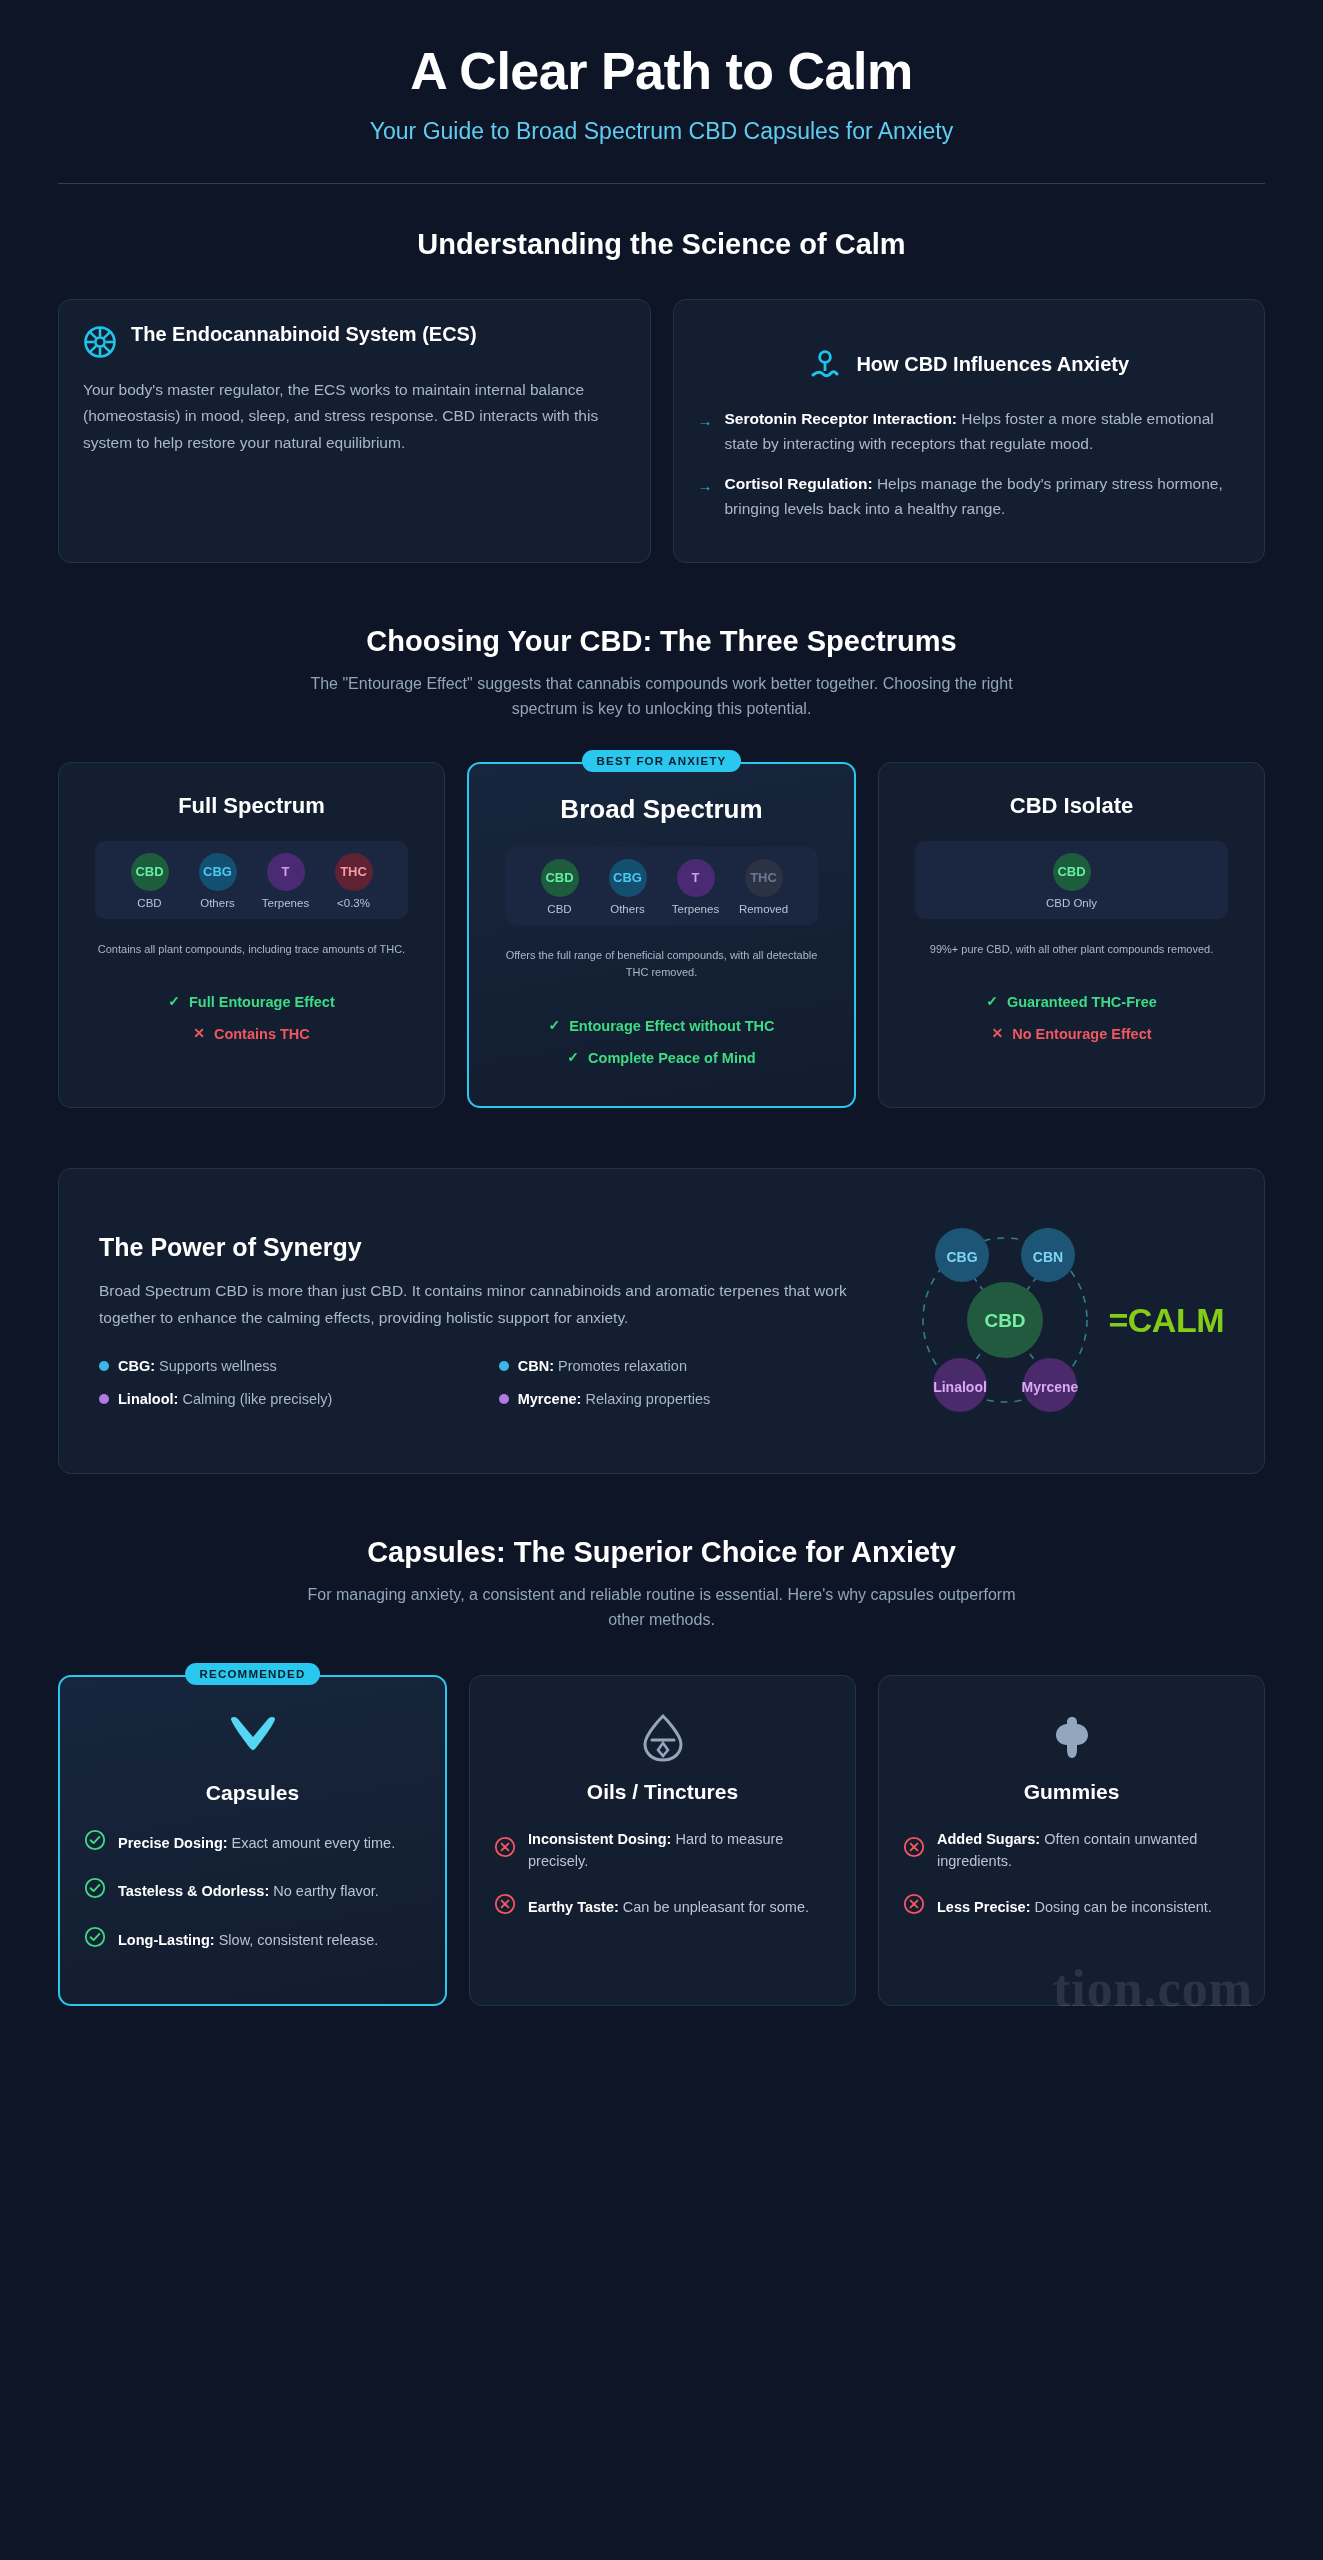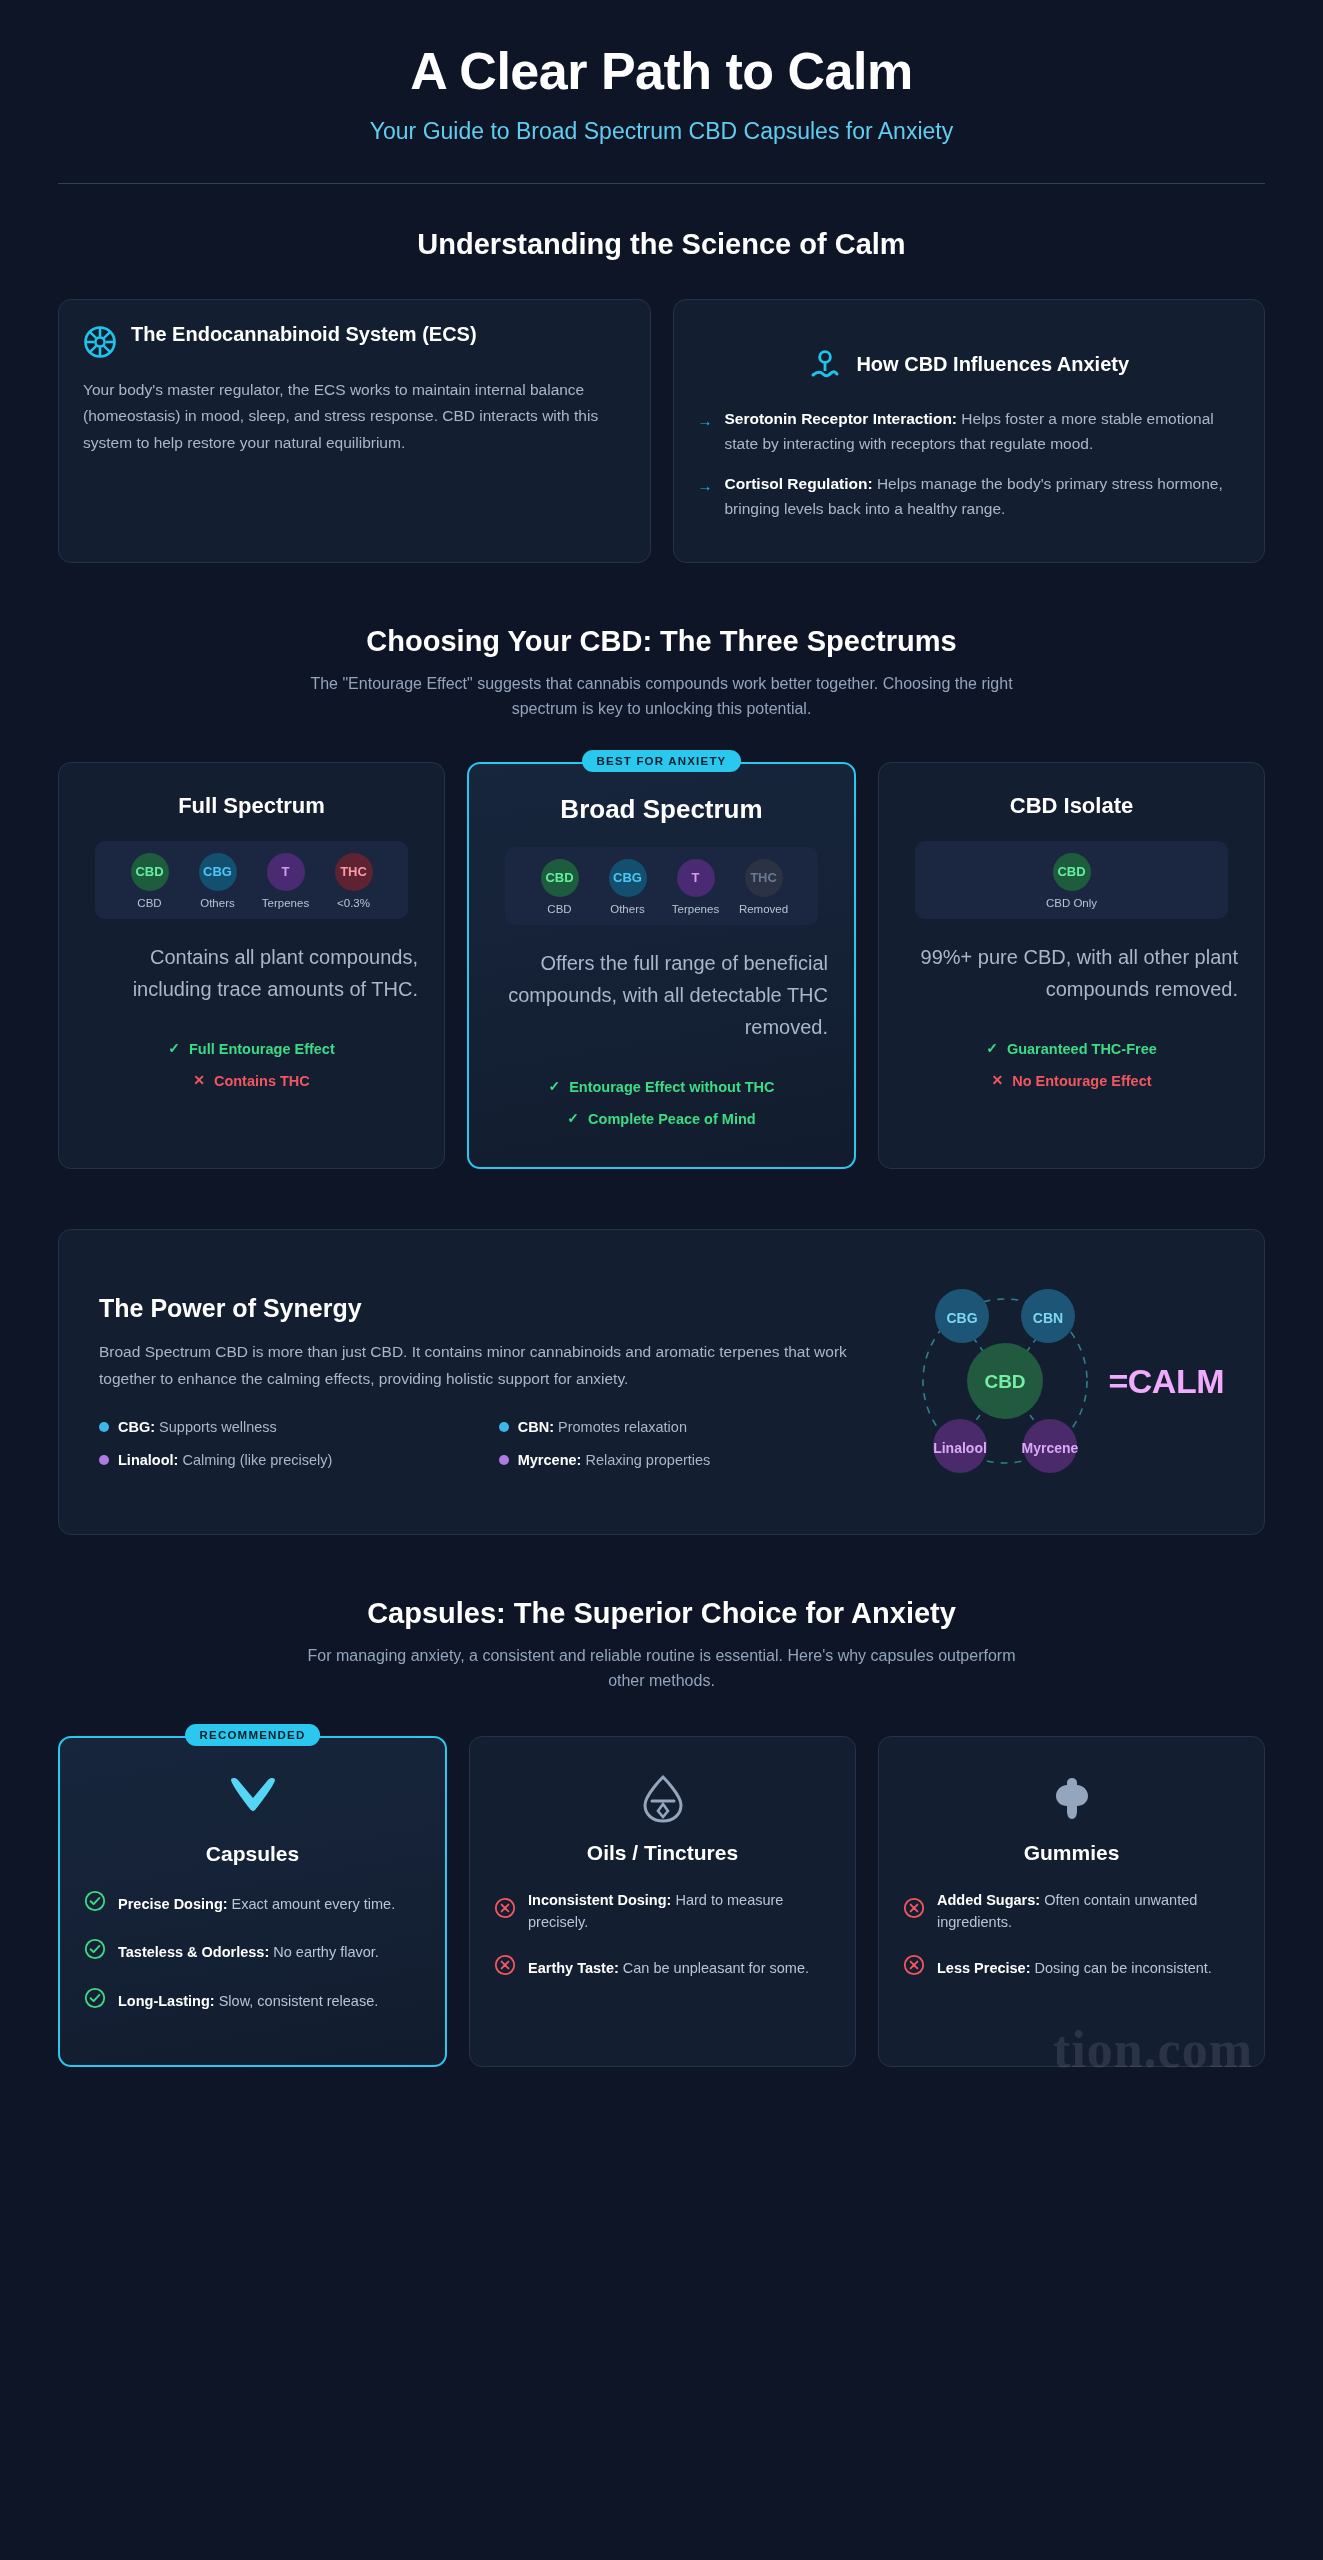--- a/index.html
+++ b/index.html
@@ -170,12 +170,11 @@
     white-space: nowrap;
   }
   .spec-desc {
-    font-size: 20px;
+    font-size: 11px;
     color: #a9b7cb;
     line-height: 1.6;
     margin-top: 22px;
     padding: 0 4px;
-    text-align: right;
   }
   .spec-points { margin-top: 34px; }
   .spec-point {

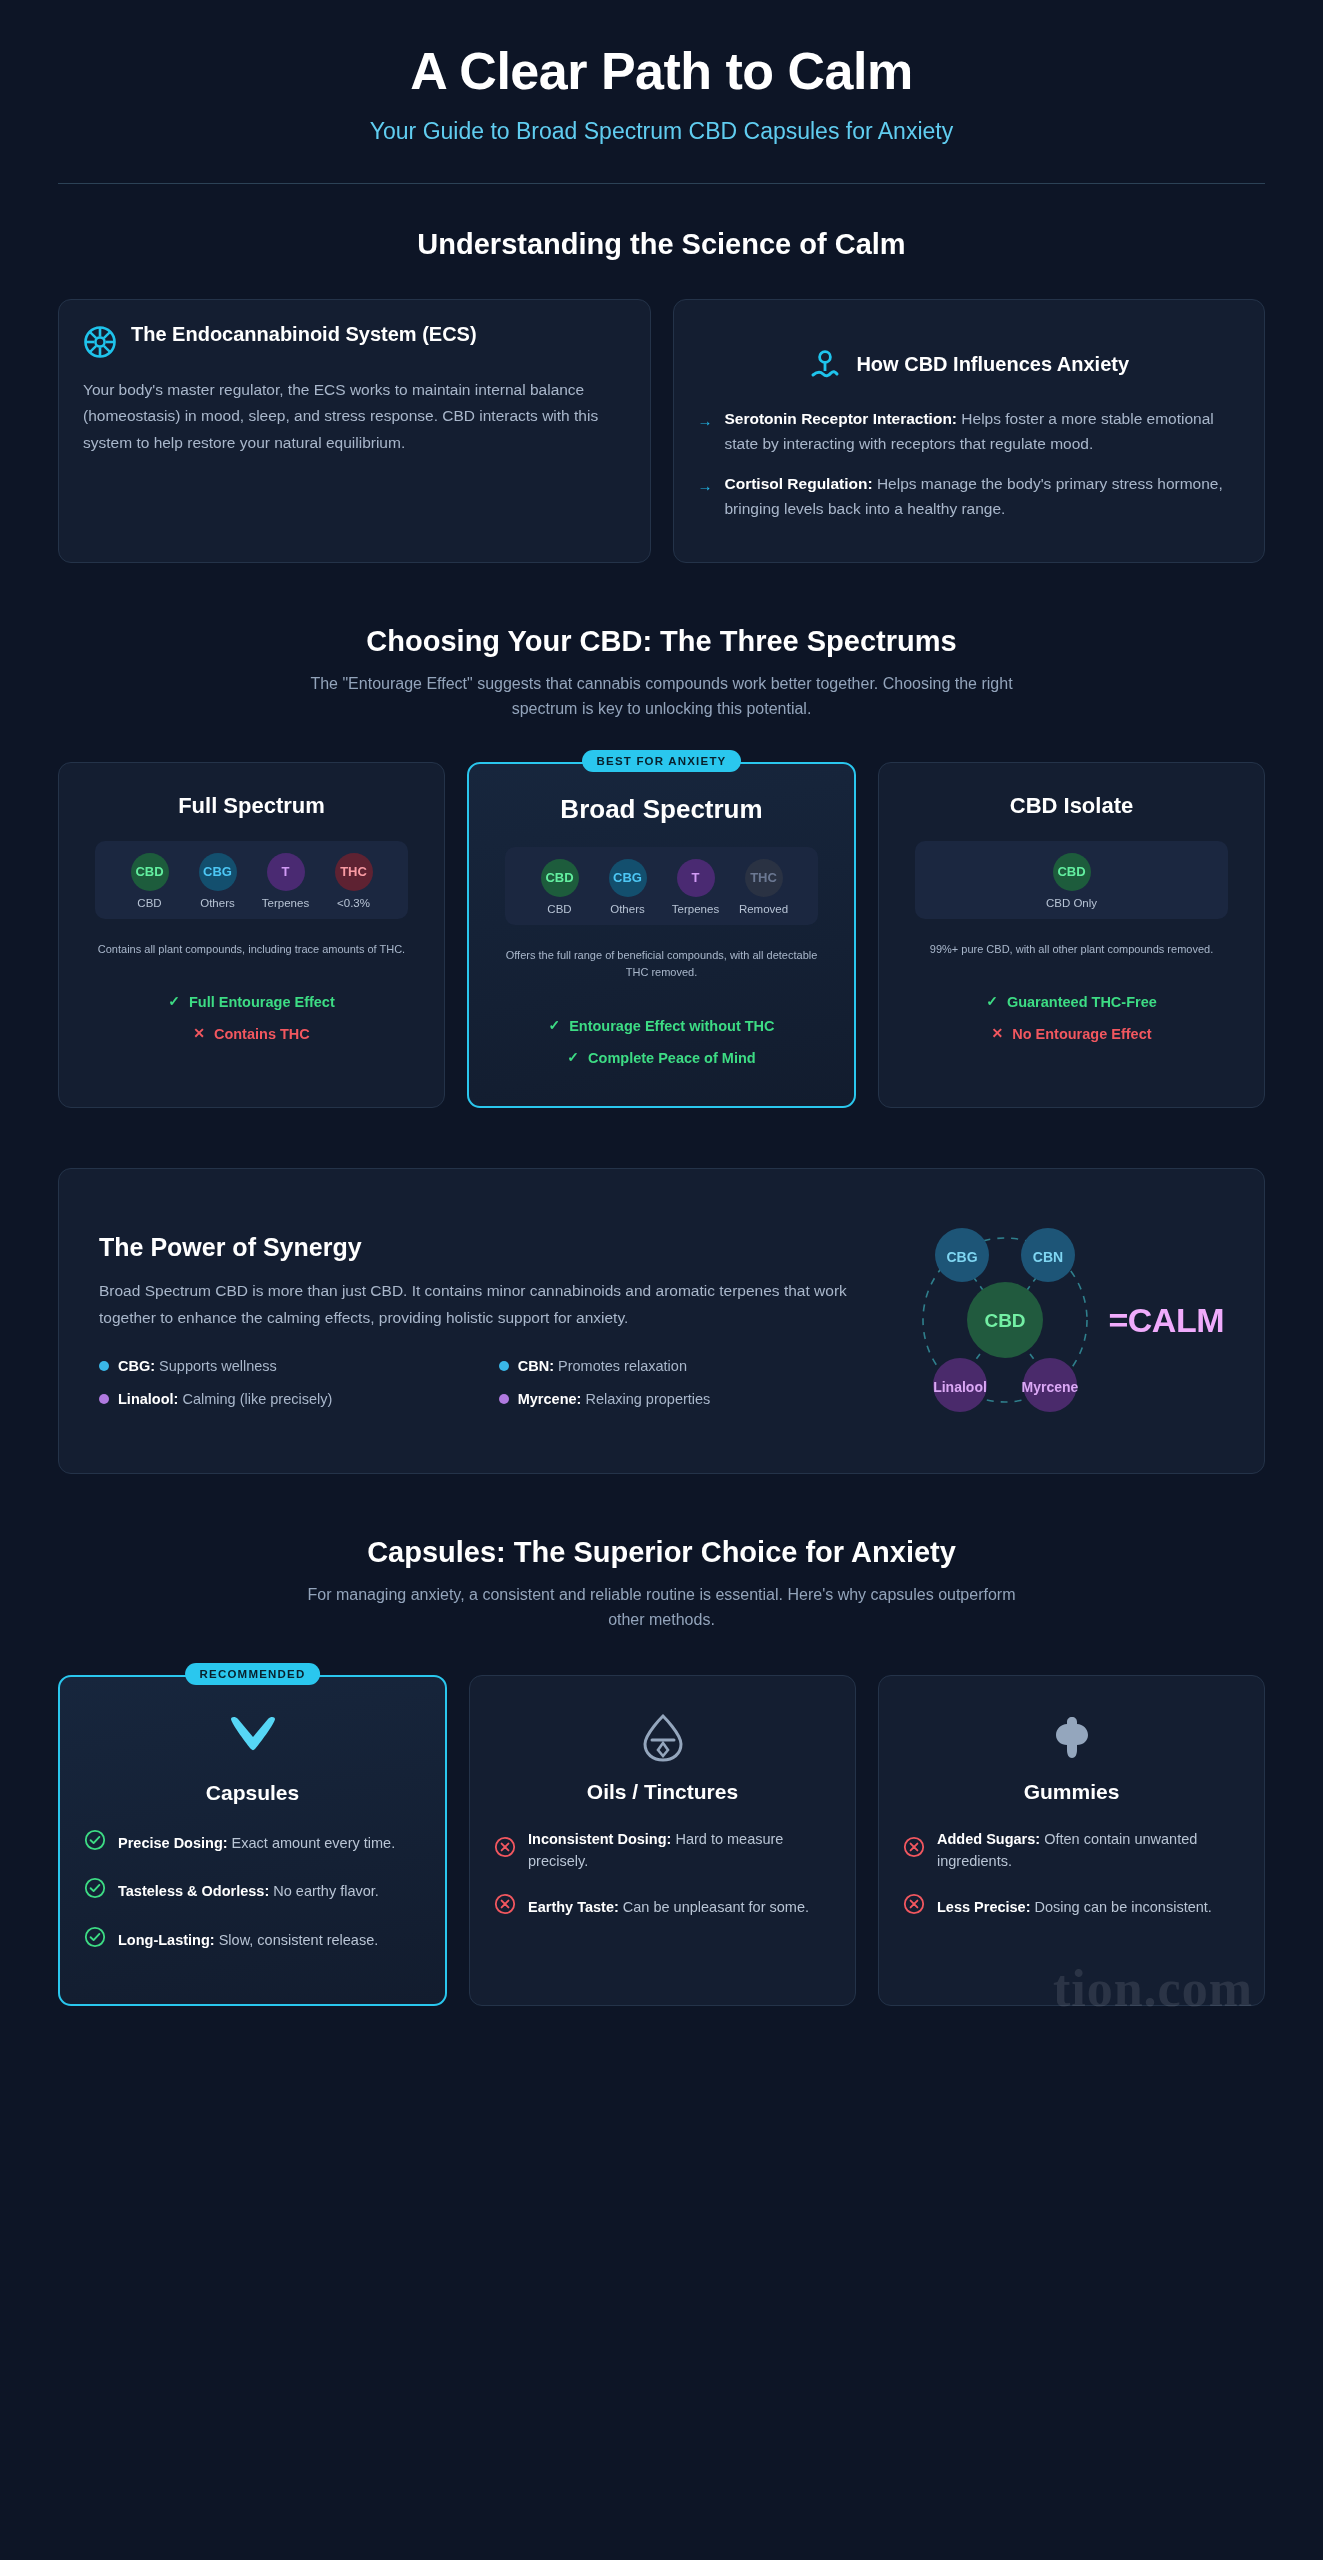--- a/index.html
+++ b/index.html
@@ -236,7 +236,7 @@
   .calm-eq {
     font-size: 34px;
     font-weight: bold;
-    color: #f0abfc;
+    color: #84cc16;
     letter-spacing: -0.5px;
     white-space: nowrap;
     margin-left: -6px;

